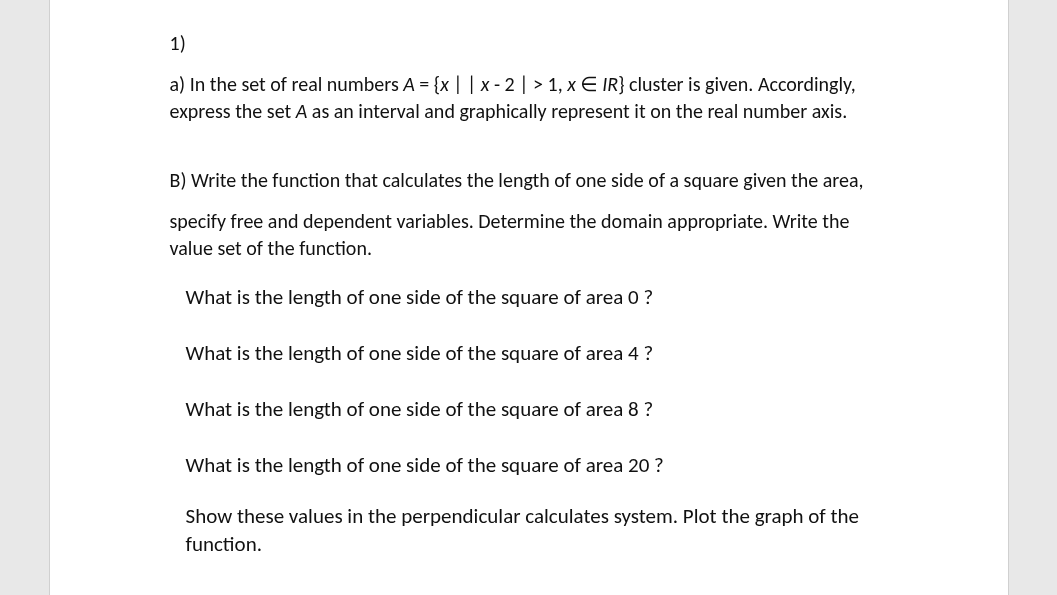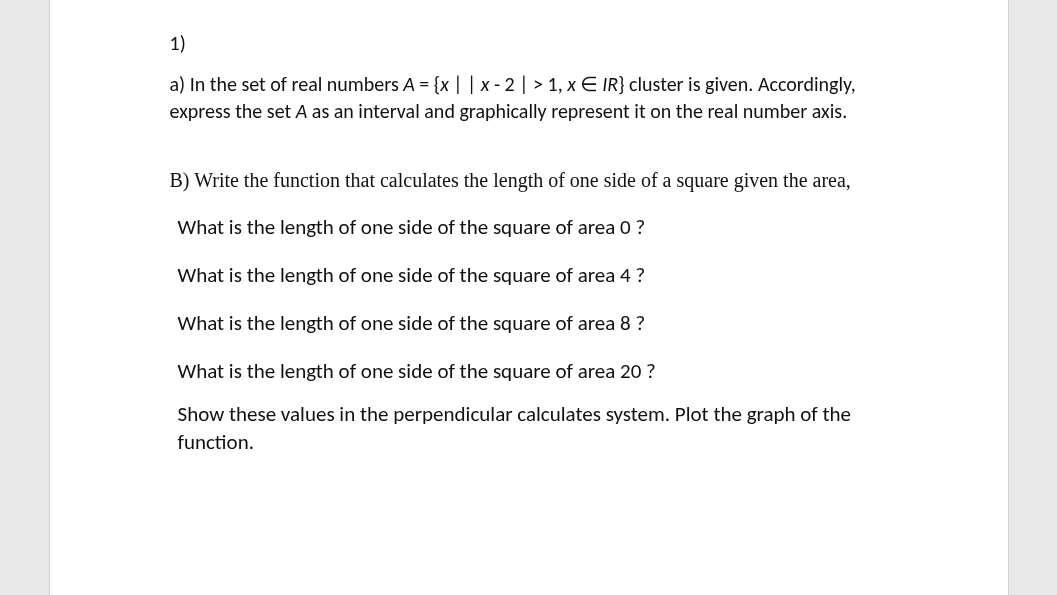--- a/index.html
+++ b/index.html
@@ -35,7 +35,6 @@
   }
   .spaced {
     margin-top: 42px;
-    font-family: Liberation Serif, serif;
   }
   .italic {
     font-style: italic;

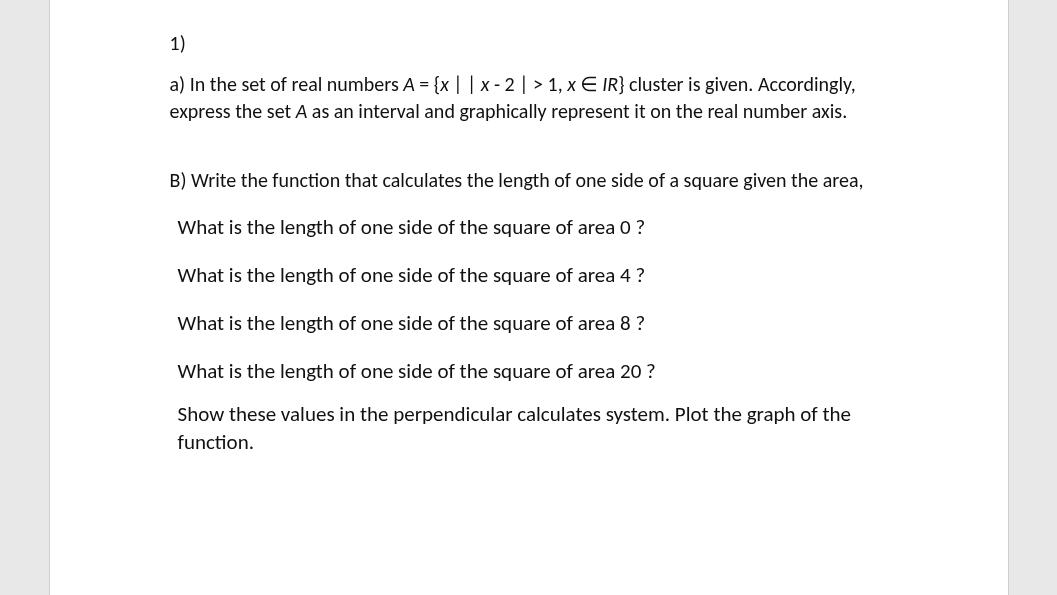--- a/index.html
+++ b/index.html
@@ -60,6 +60,7 @@
 
     <p class="para spaced">B) Write the function that calculates the length of one side of a square given the area,</p>
 
+    <p class="para">specify free and dependent variables. Determine the domain appropriate. Write the value set of the function.</p>
 
     <p class="question">What is the length of one side of the square of area 0 ?</p>
     <p class="question">What is the length of one side of the square of area 4 ?</p>

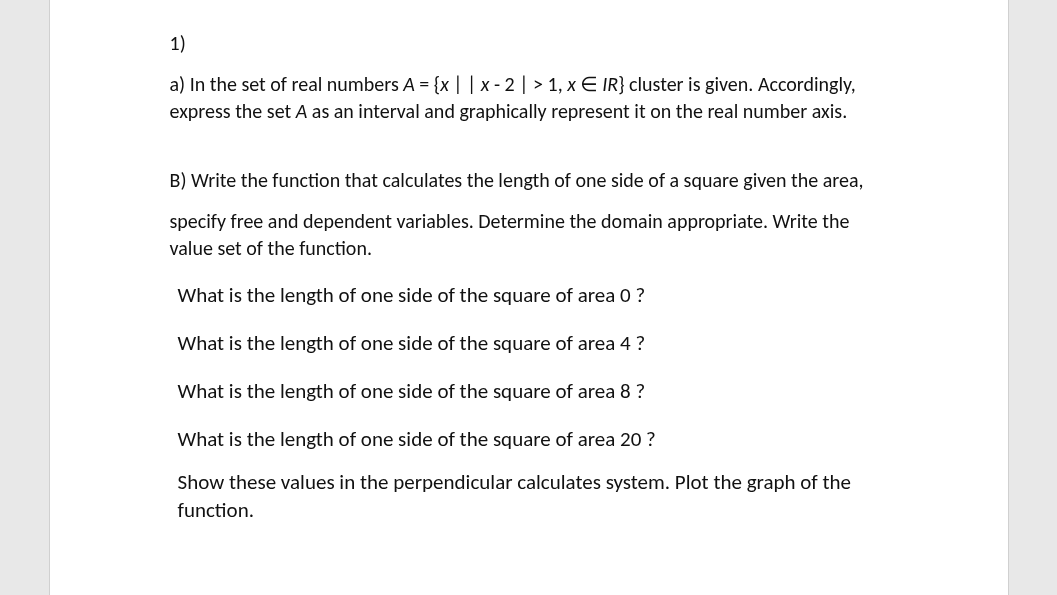--- a/index.html
+++ b/index.html
@@ -42,7 +42,7 @@
   .question {
     font-size: 21px;
     line-height: 1.9;
-    margin: 8px;
+    margin: 16px;
   }
   .question + .question { }
 </style>

